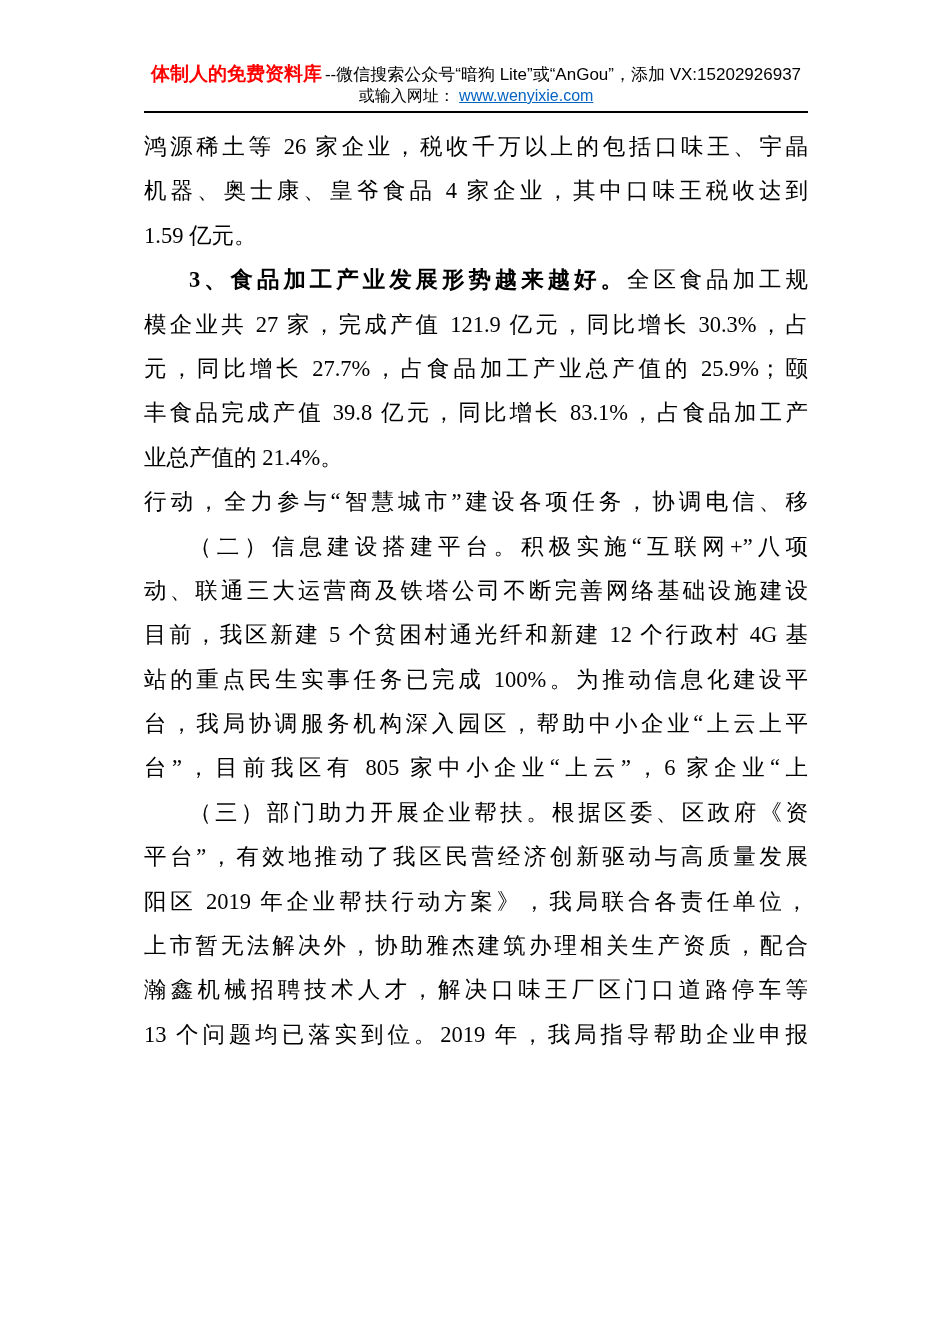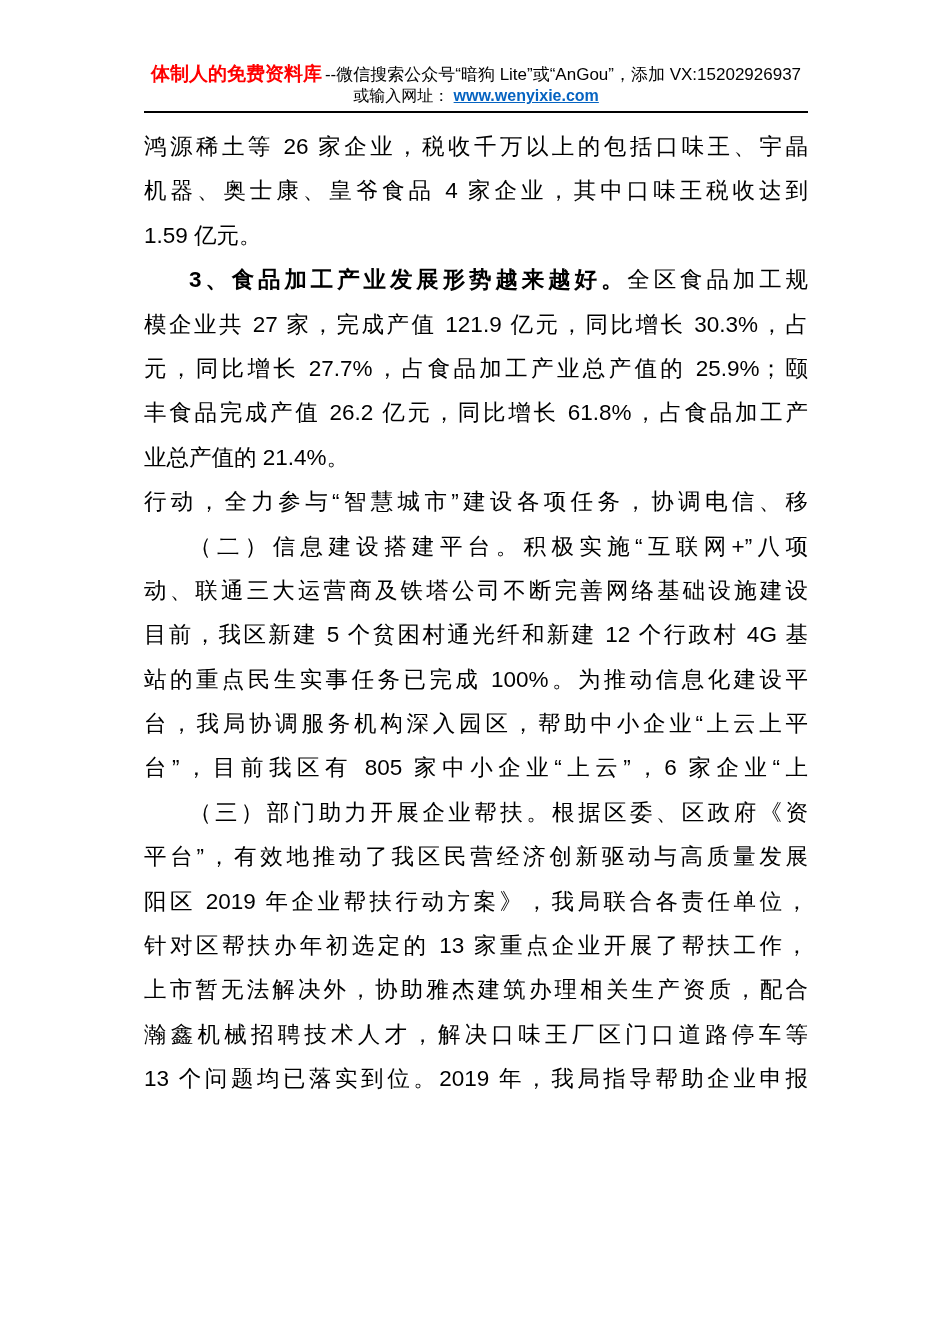--- a/index.html
+++ b/index.html
@@ -24,7 +24,7 @@
   .h-line1 { font-size: 17px; line-height: 23px; white-space: nowrap; font-weight: 500; }
   .brand   { color: var(--brand, #ff0000); font-weight: bold; font-size: 19px; margin-right: 3px; }
   .h-line2 { font-size: 16px; line-height: 20px; font-weight: 500; }
-  .h-line2 a { color: var(--link, #0563c1); text-decoration: underline; cursor: pointer; font-weight: bold; }
+  .h-line2 a { color: var(--link, #0563c1); text-decoration: underline; cursor: pointer; }
   .divider { border-top: 2px solid var(--divider, #000); margin-top: 5px; }
   
   .doc-body {

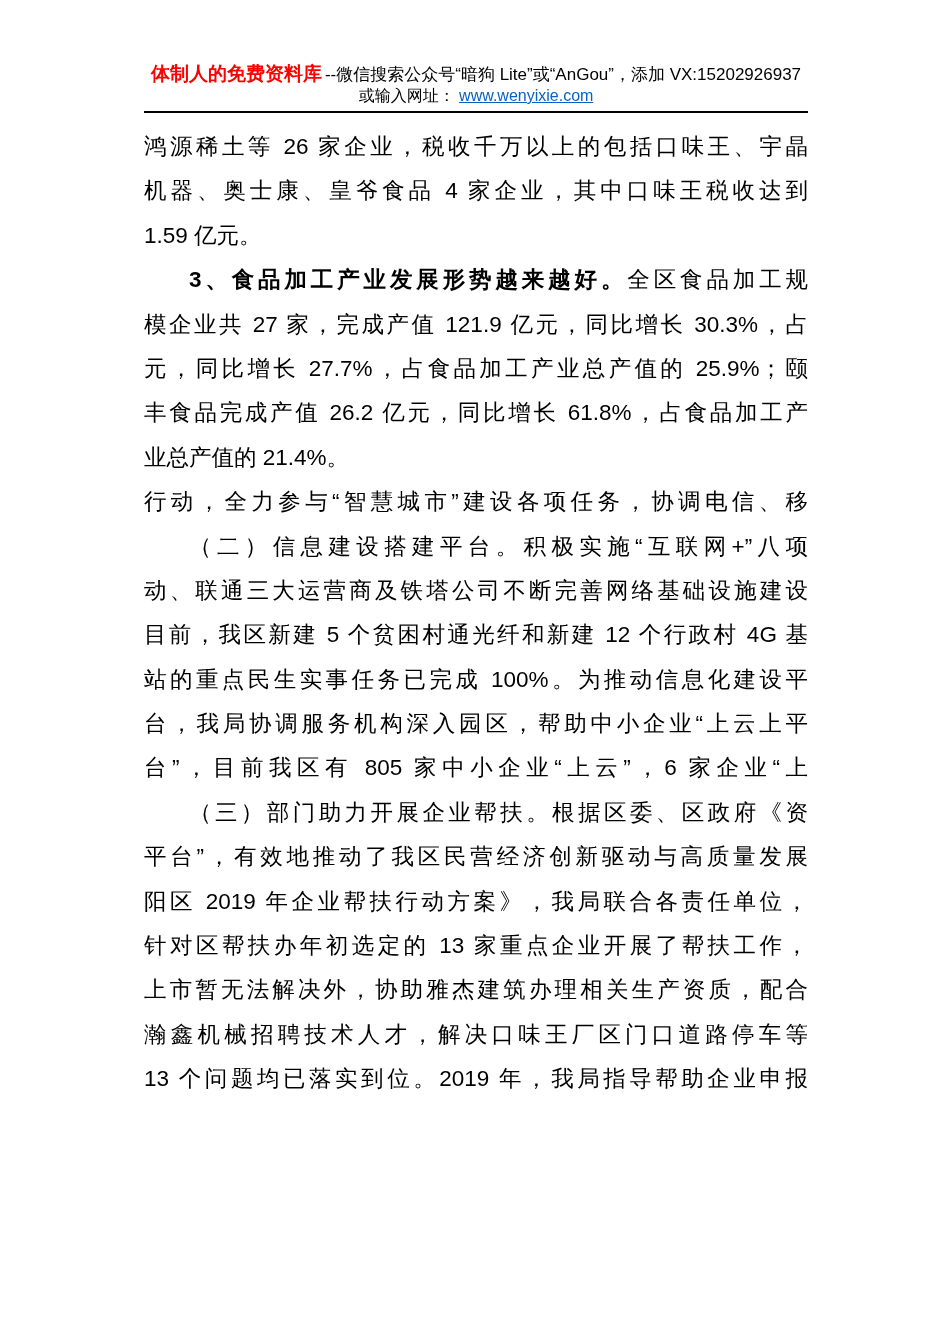--- a/index.html
+++ b/index.html
@@ -31,7 +31,7 @@
     margin-top: 12px;
     font-size: 22.5px;
     color: #000;
-    font-family: Liberation Sans, sans-serif;
+    font-family: Liberation Serif, serif;
   }
   .line {
     line-height: 44.4px;

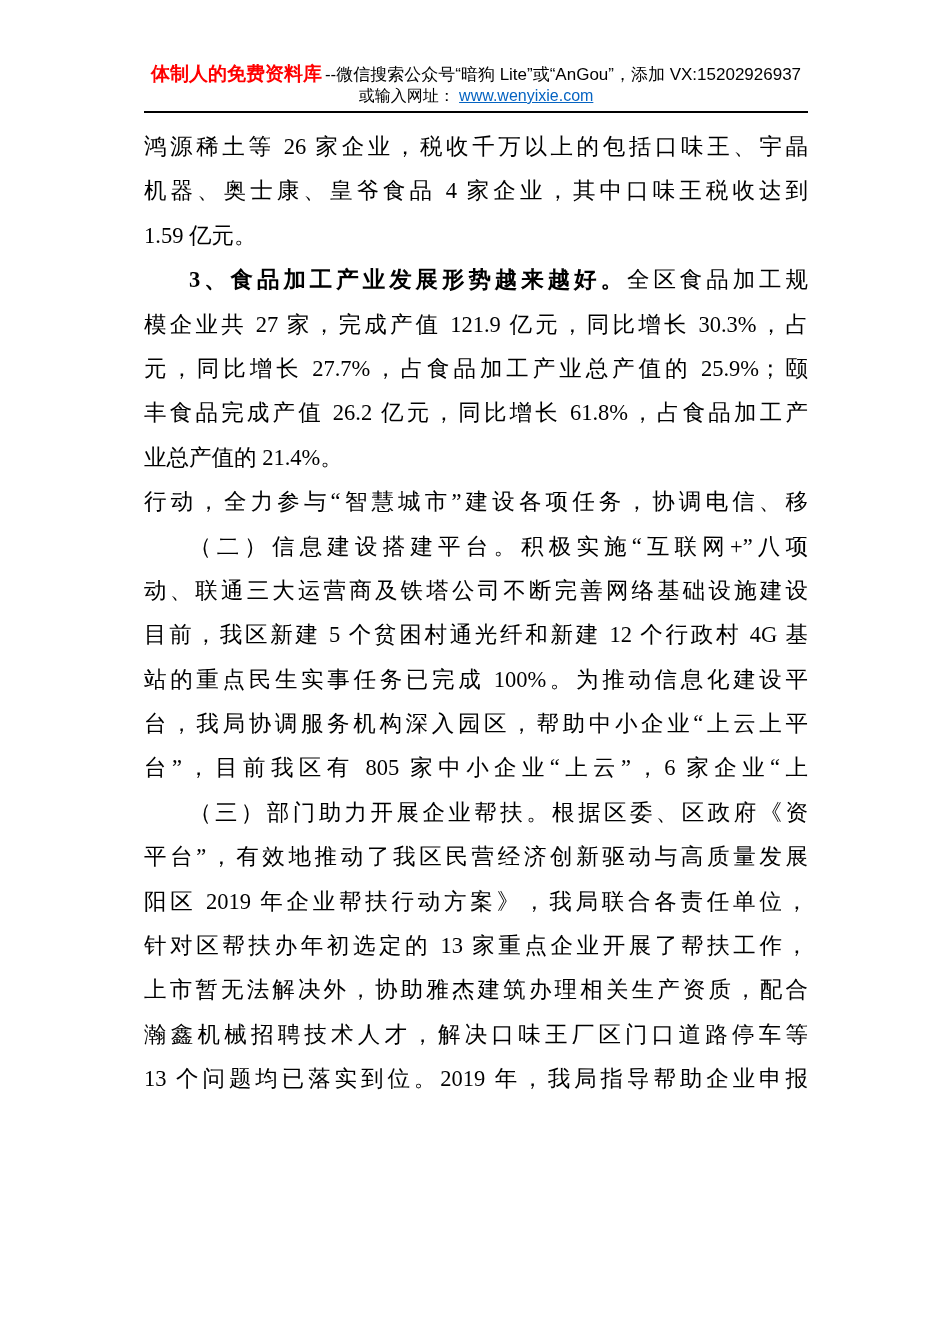--- a/index.html
+++ b/index.html
@@ -67,7 +67,7 @@
       <div class="line indent"><span class="b">3、食品加工产业发展形势越来越好。</span><span>全区食品加工规</span></div>
       <div class="line"><span>模企业共 27 家，完成产值 121.9 亿元，同比增长 30.3%，占</span></div>
       <div class="line"><span>元，同比增长 27.7%，占食品加工产业总产值的 25.9%；颐</span></div>
-      <div class="line"><span>丰食品完成产值 26.2 亿元，同比增长 61.8%，占食品加工产</span></div>
+      <div class="line"><span>丰食品完成产值 39.8 亿元，同比增长 83.1%，占食品加工产</span></div>
       <div class="line end"><span>业总产值的 21.4%。</span></div>
       <div class="line"><span>行动，全力参与“智慧城市”建设各项任务，协调电信、移</span></div>
       <div class="line indent"><span>（二）信息建设搭建平台。积极实施“互联网+”八项</span></div>

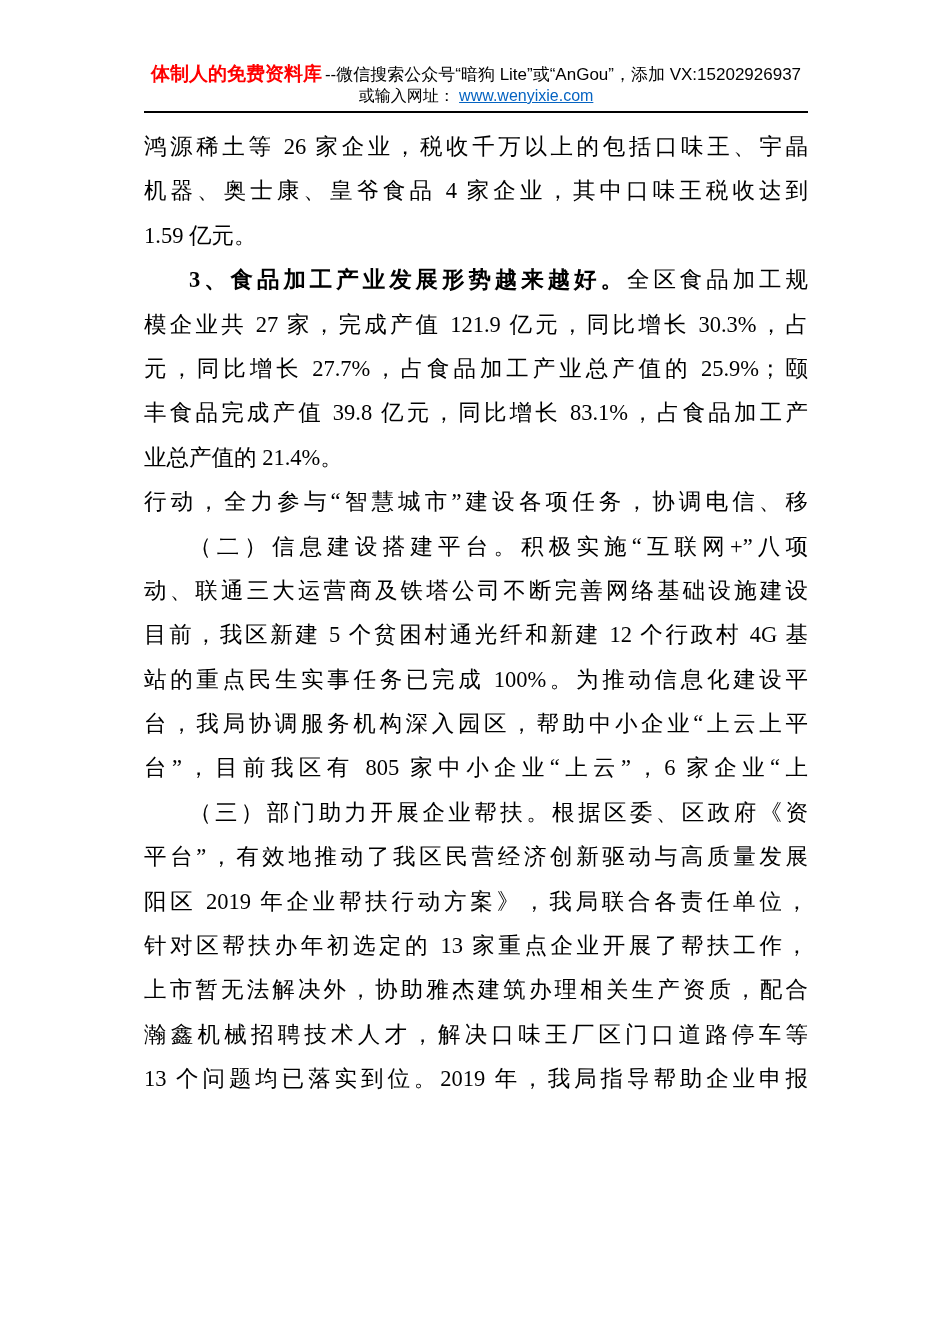--- a/index.html
+++ b/index.html
@@ -79,7 +79,6 @@
       <div class="line indent"><span>（三）部门助力开展企业帮扶。根据区委、区政府《资</span></div>
       <div class="line"><span>平台”，有效地推动了我区民营经济创新驱动与高质量发展</span></div>
       <div class="line"><span>阳区 2019 年企业帮扶行动方案》，我局联合各责任单位，</span></div>
-      <div class="line"><span>针对区帮扶办年初选定的 13 家重点企业开展了帮扶工作，</span></div>
       <div class="line"><span>上市暂无法解决外，协助雅杰建筑办理相关生产资质，配合</span></div>
       <div class="line"><span>瀚鑫机械招聘技术人才，解决口味王厂区门口道路停车等</span></div>
       <div class="line"><span>13 个问题均已落实到位。2019 年，我局指导帮助企业申报</span></div>

